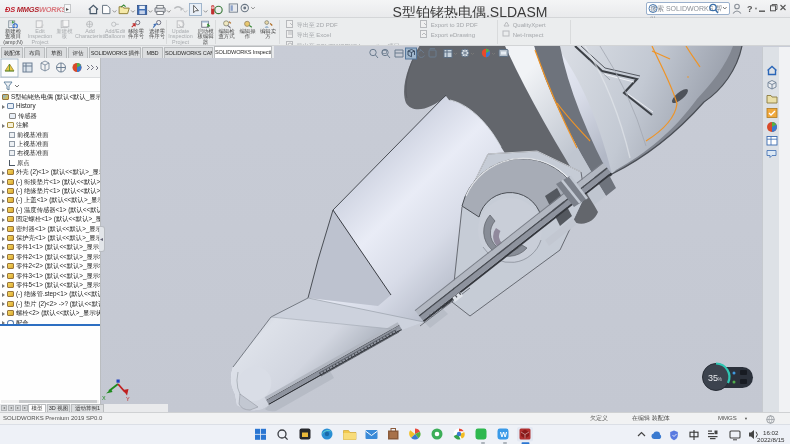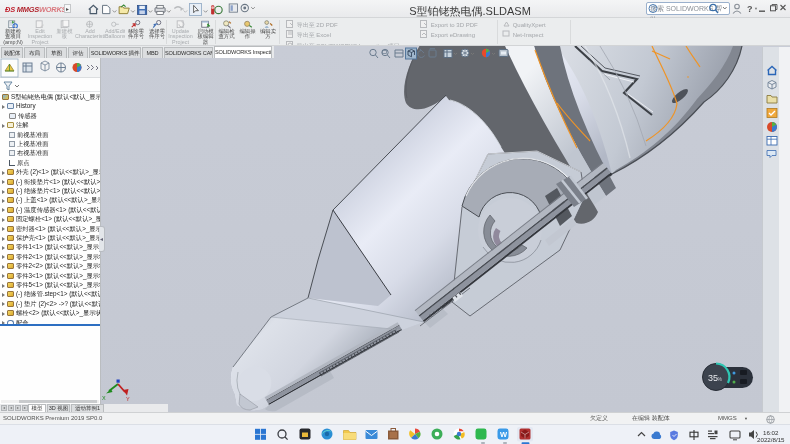--- a/index.html
+++ b/index.html
@@ -10,7 +10,7 @@
 #titlebar{left:0;top:0;width:790px;height:18px;background:linear-gradient(#f4f5f6,#e9eaec);border-bottom:1px solid #d4d6d8}
 .logo{left:5px;top:4.5px;font-size:7.4px;font-style:italic;font-weight:bold;color:#c11f2c;letter-spacing:-0.2px}
 .logo .w{color:#d9767c;font-weight:bold}
-#doctitle{left:300px;top:4px;width:340px;text-align:center;font-size:11px;color:#3a3a3a}
+#doctitle{left:300px;top:4px;width:340px;text-align:center;font-size:14px;color:#3a3a3a}
 #searchbox{left:646px;top:2px;width:84px;height:13px;background:#fff;border:1px solid #9ab0cc;border-radius:2px;font-size:7px;color:#8a8f96;line-height:11px;padding-left:3px}
 
 #ribbon{left:0;top:18px;width:790px;height:28px;background:#ebedee;border-bottom:1px solid #d2d4d6;overflow:hidden}

